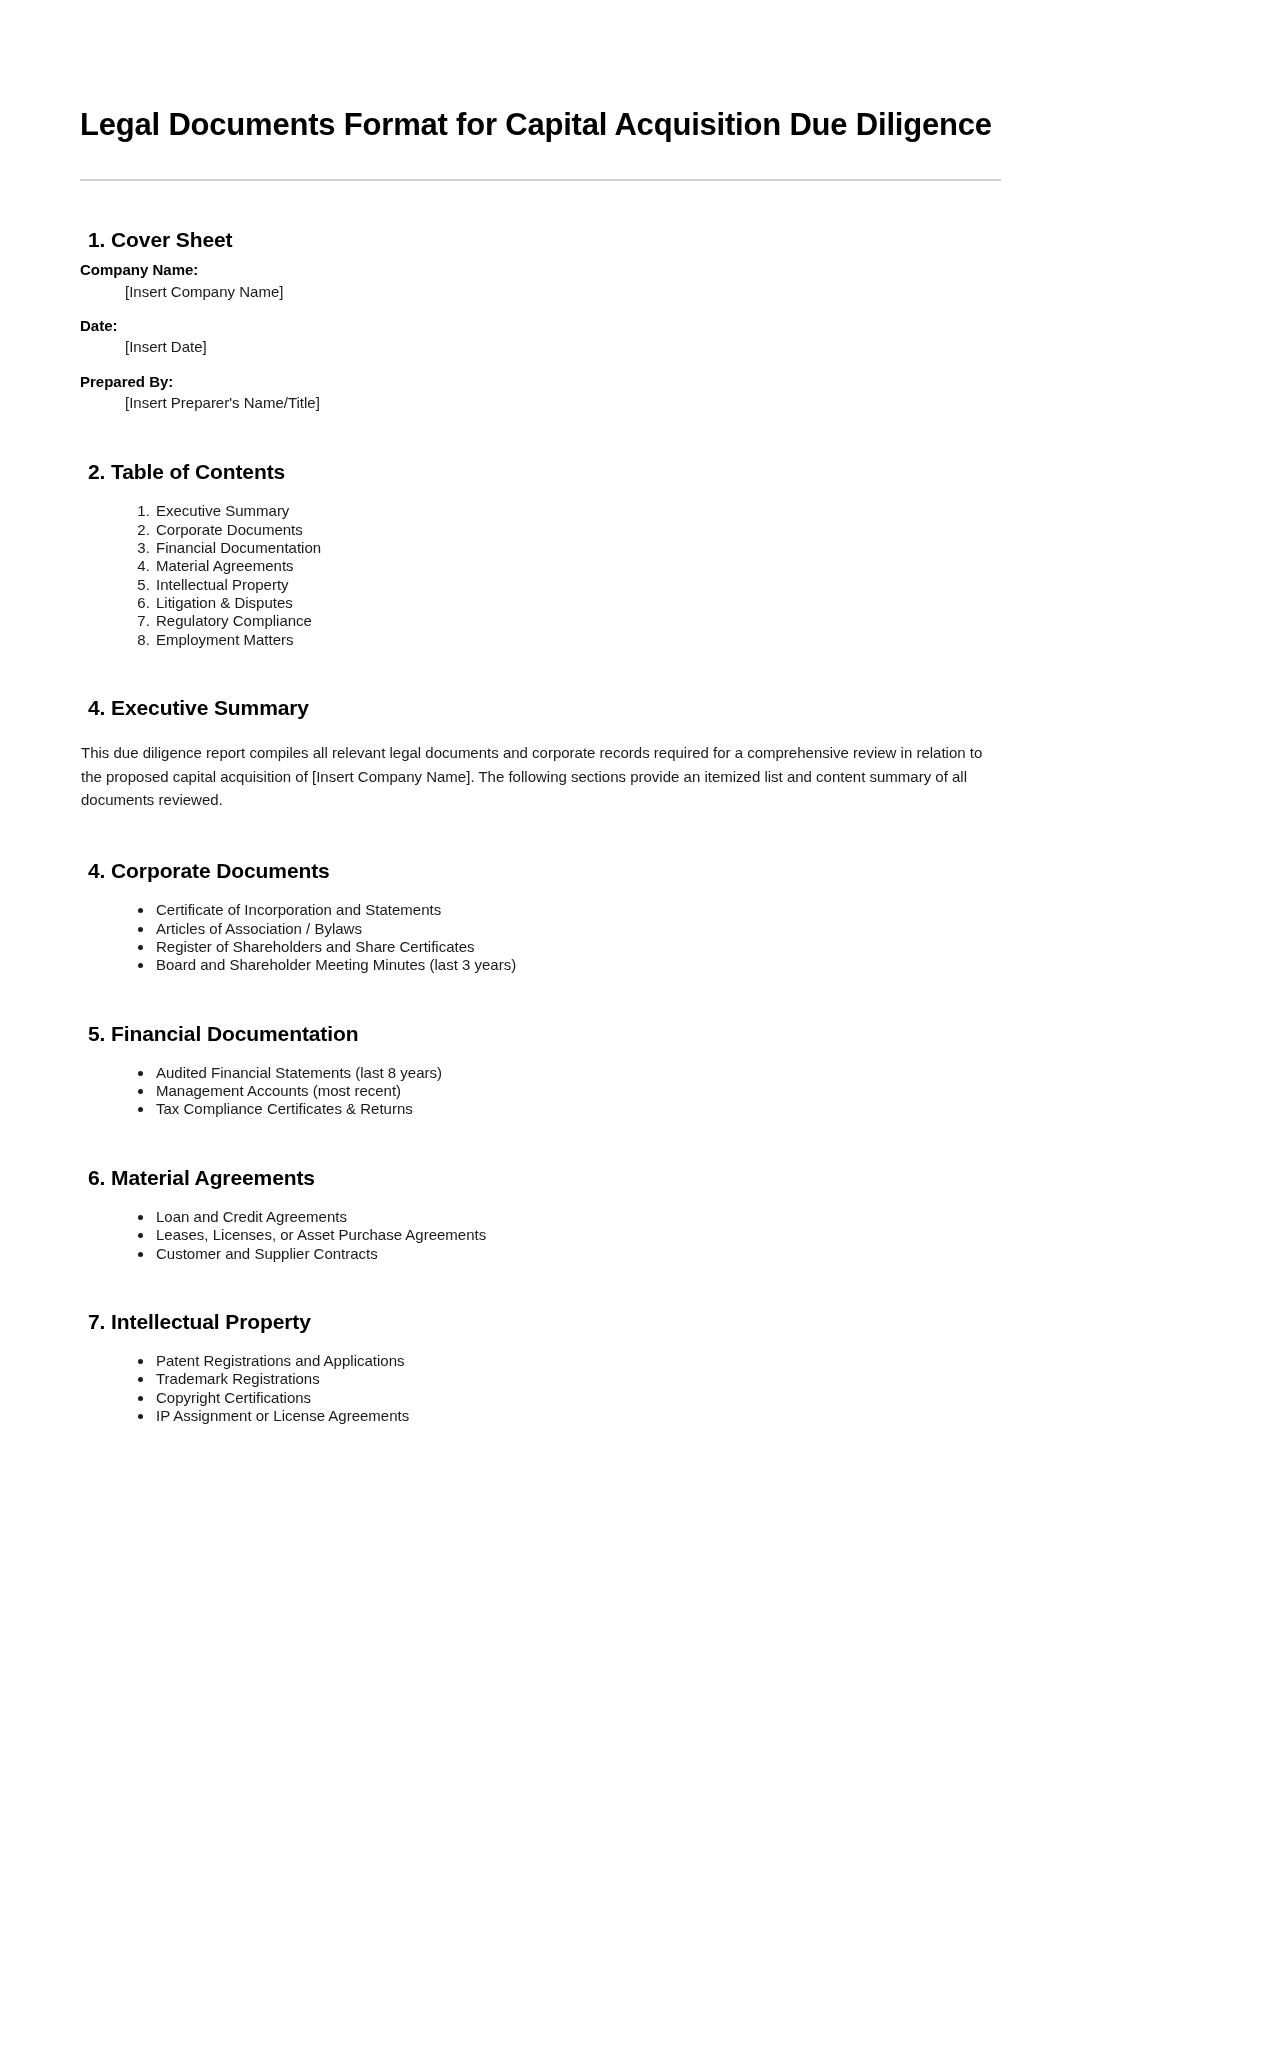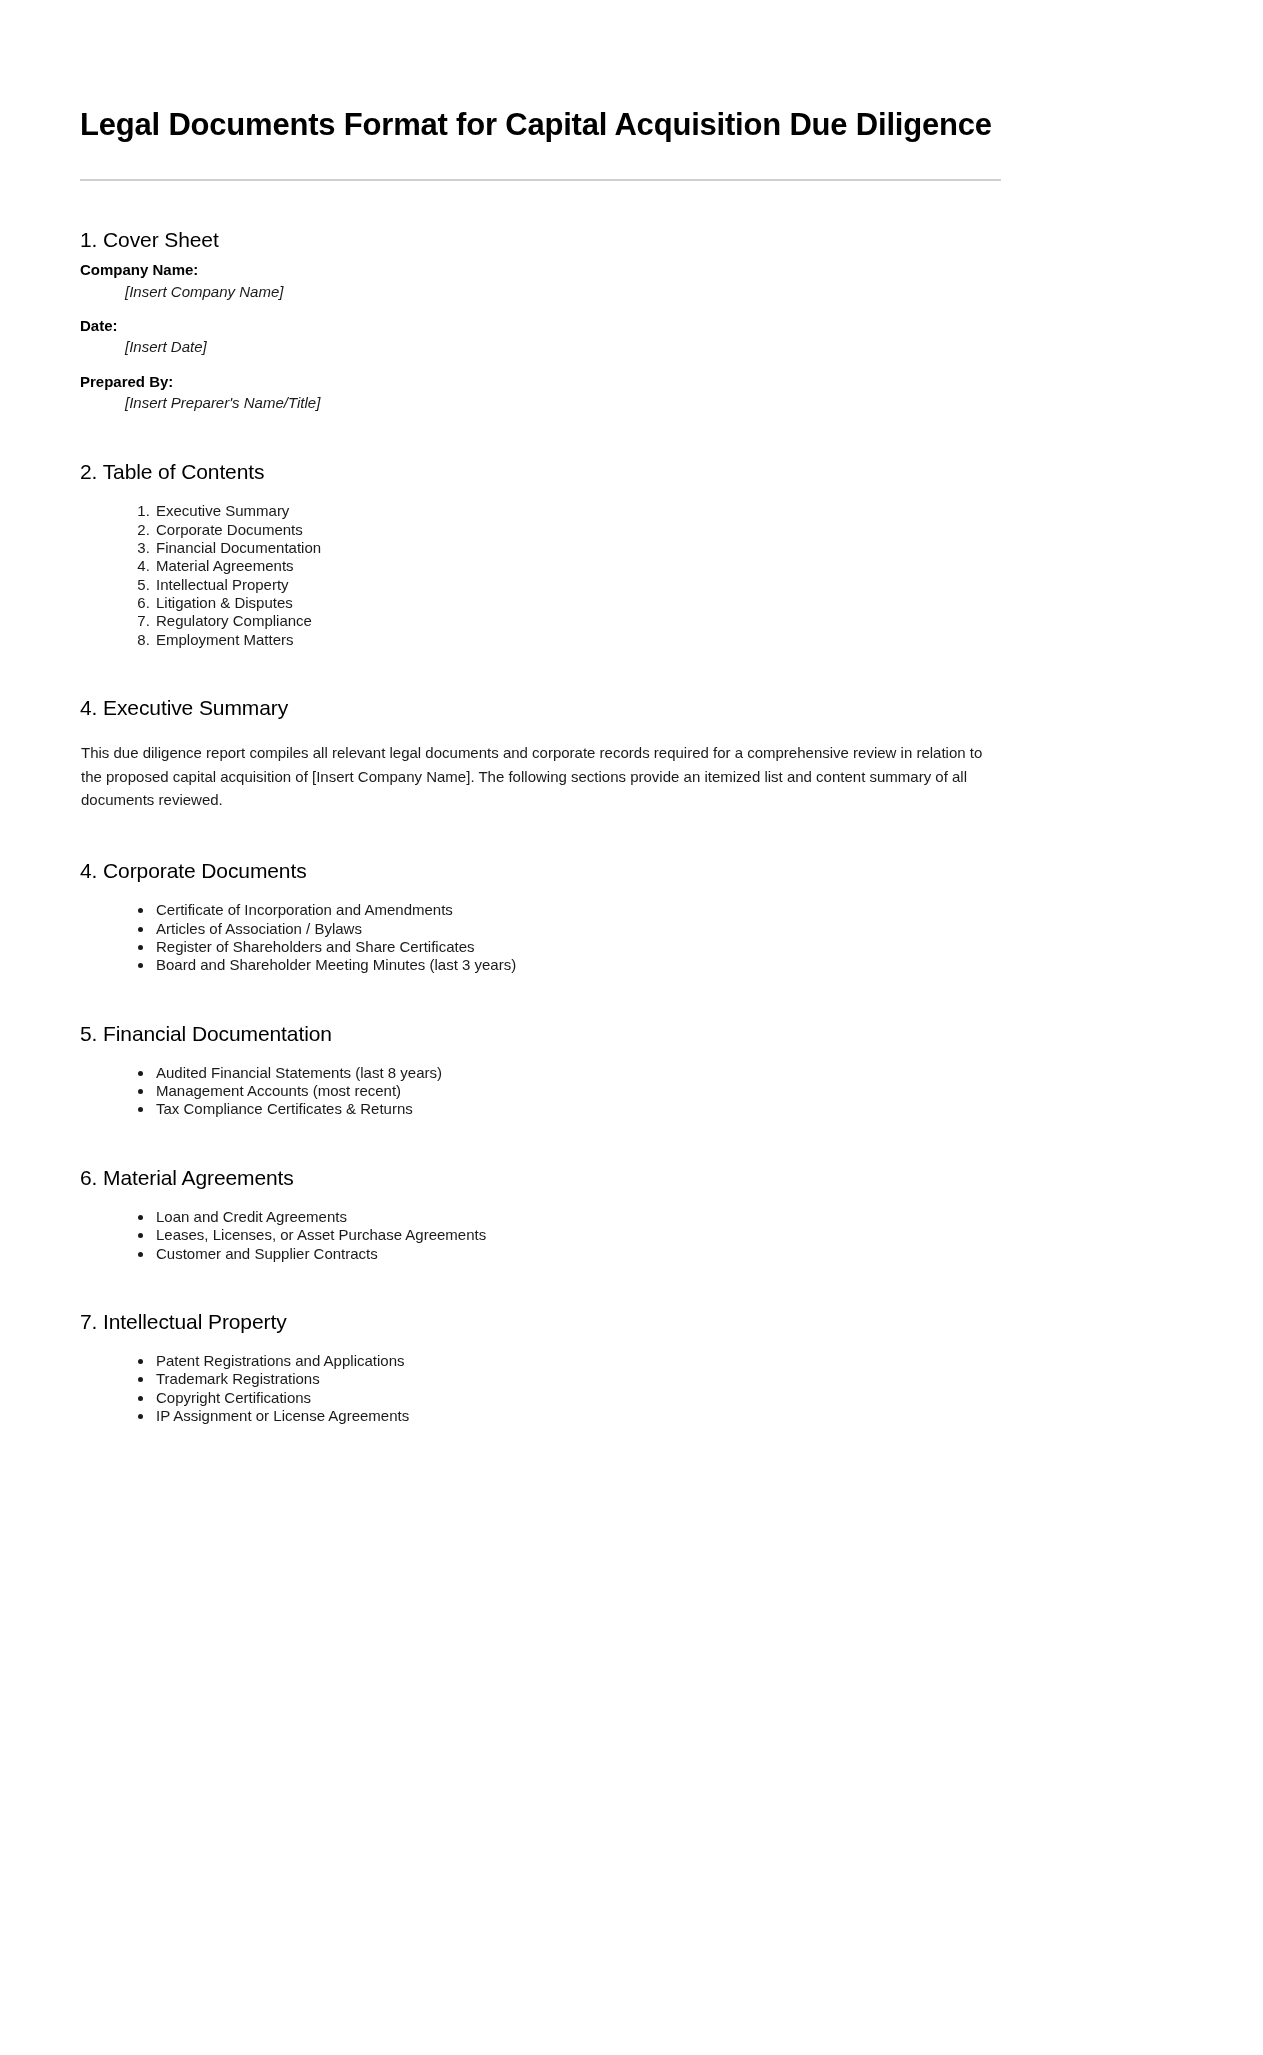--- a/index.html
+++ b/index.html
@@ -36,9 +36,9 @@
   h2.section-heading {
     font-size: 21px;
     line-height: 1.25;
-    font-weight: normal;
+    font-weight: bold;
     color: #000000;
-    margin: 46px 0 0 0;
+    margin: 46px 0 0 8px;
     letter-spacing: -0.1px;
   }
   .fields {

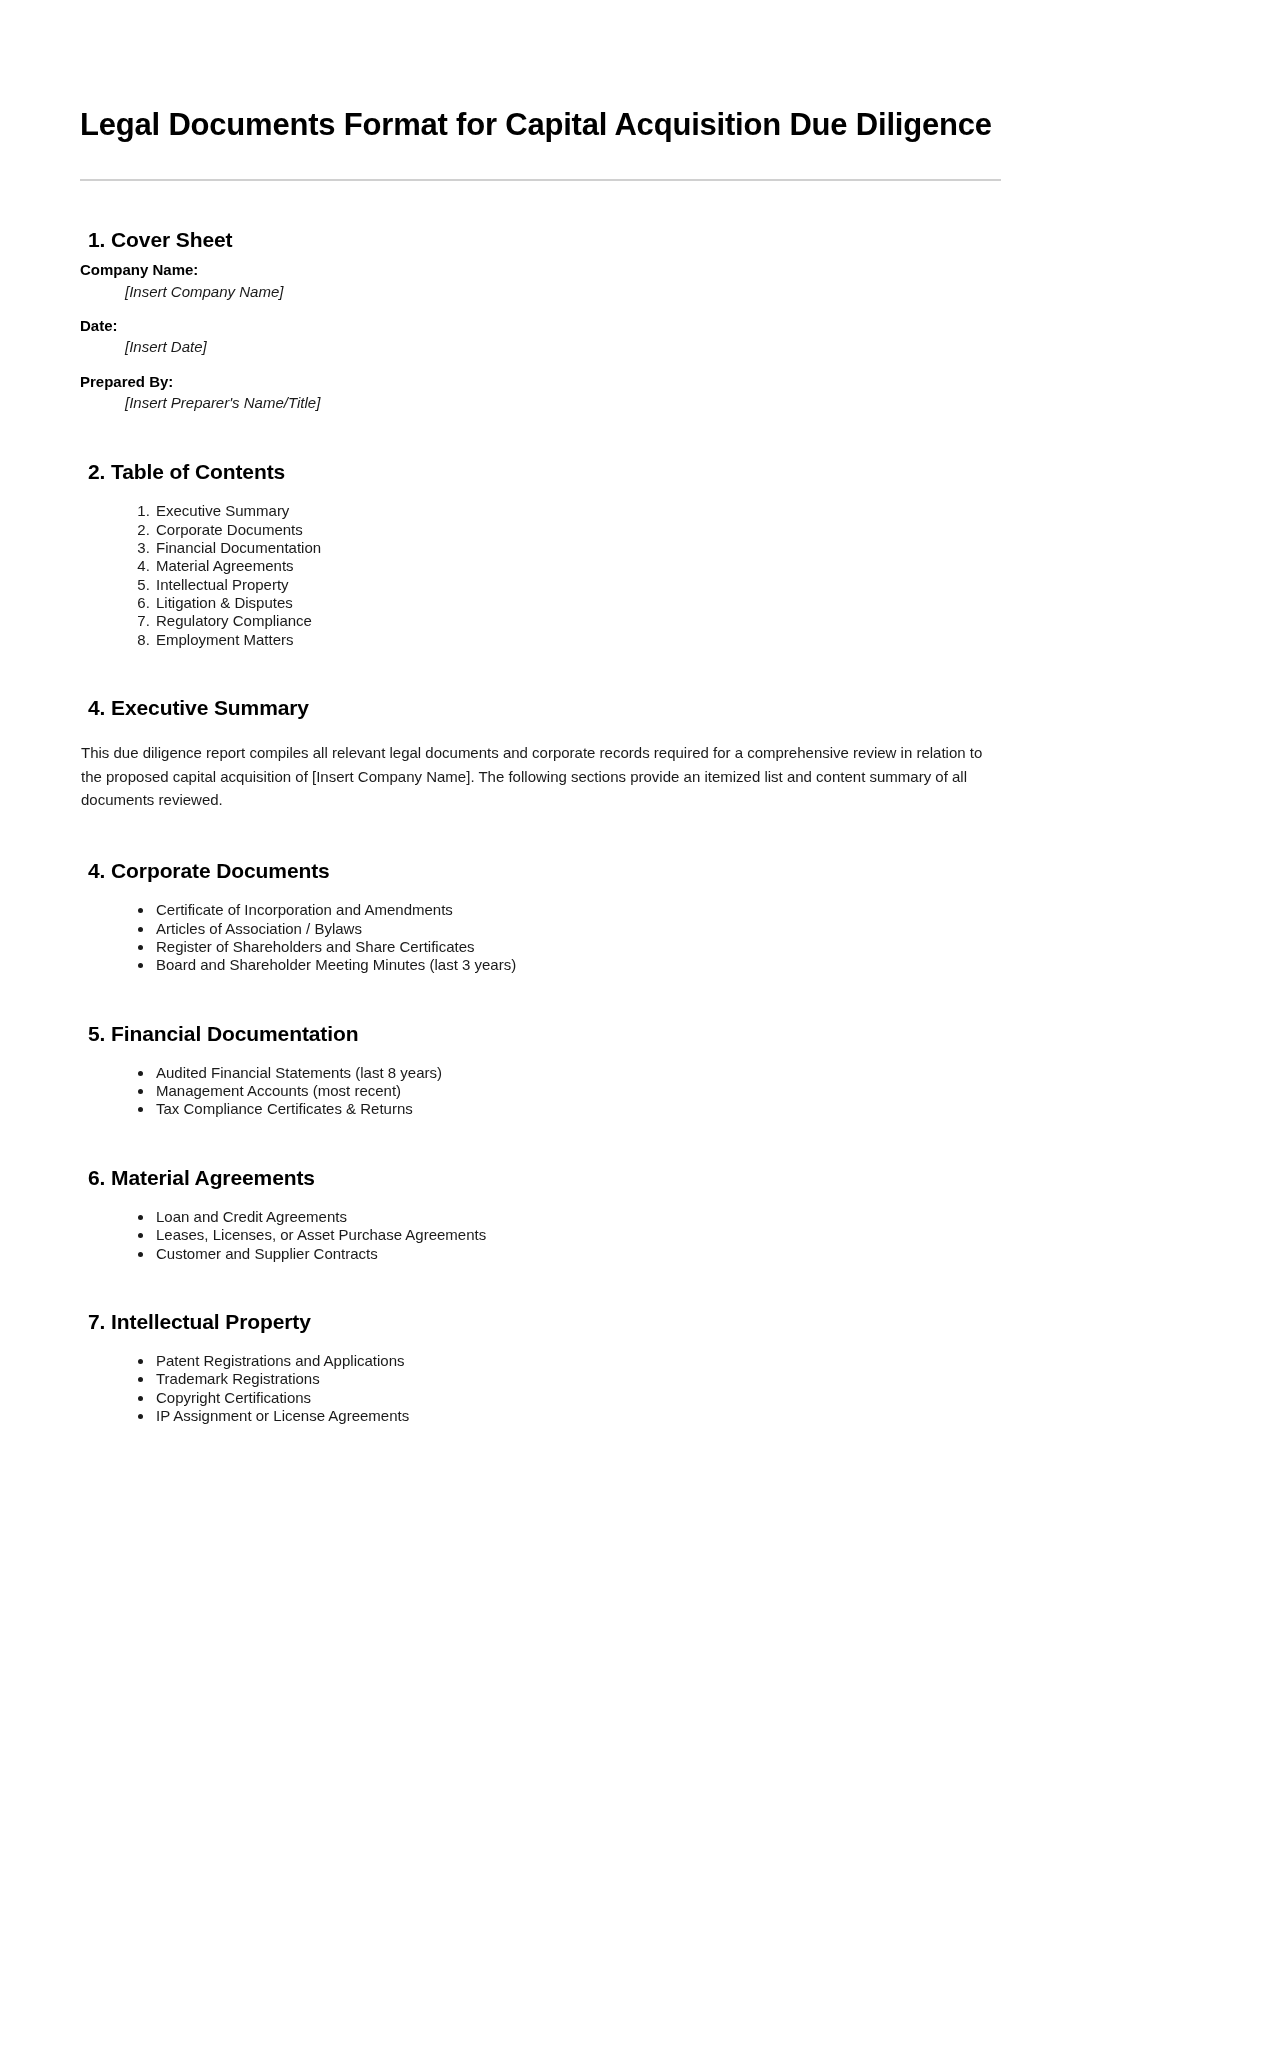--- a/index.html
+++ b/index.html
@@ -57,7 +57,6 @@
     display: block;
     margin-left: 45px;
     color: #1a1a1a;
-    font-style: italic;
   }
   ol.toc-list {
     margin: 17px 0 10px 0;

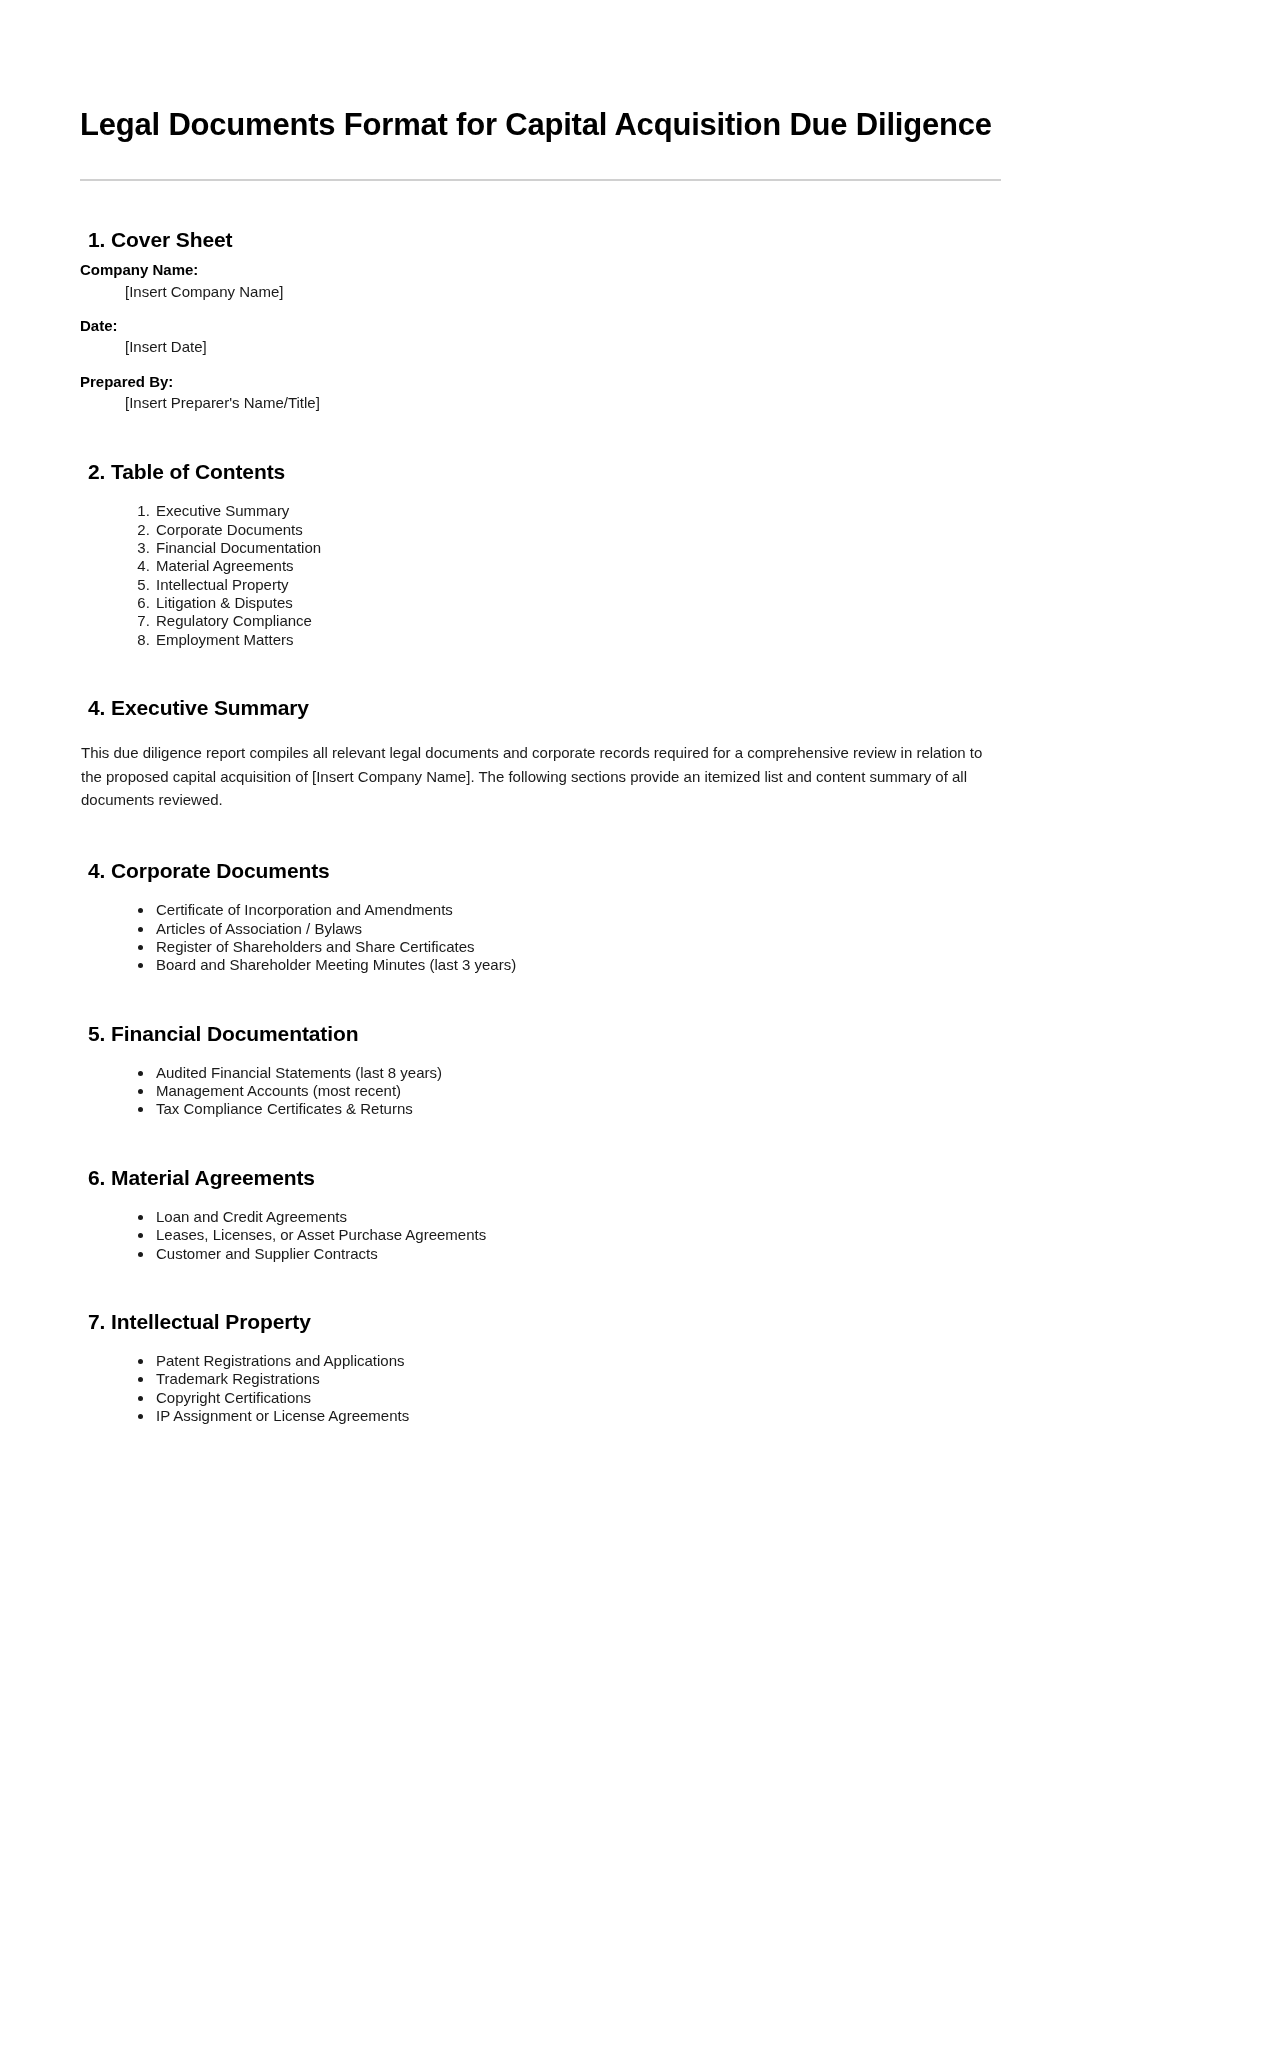--- a/index.html
+++ b/index.html
@@ -126,7 +126,7 @@
       <section class="doc-section">
         <h2 class="section-heading">4. Corporate Documents</h2>
         <ul class="bullet-list">
-          <li>Certificate of Incorporation and Amendments</li>
+          <li>Certificate of Incorporation and Statements</li>
           <li>Articles of Association / Bylaws</li>
           <li>Register of Shareholders and Share Certificates</li>
           <li>Board and Shareholder Meeting Minutes (last 3 years)</li>

